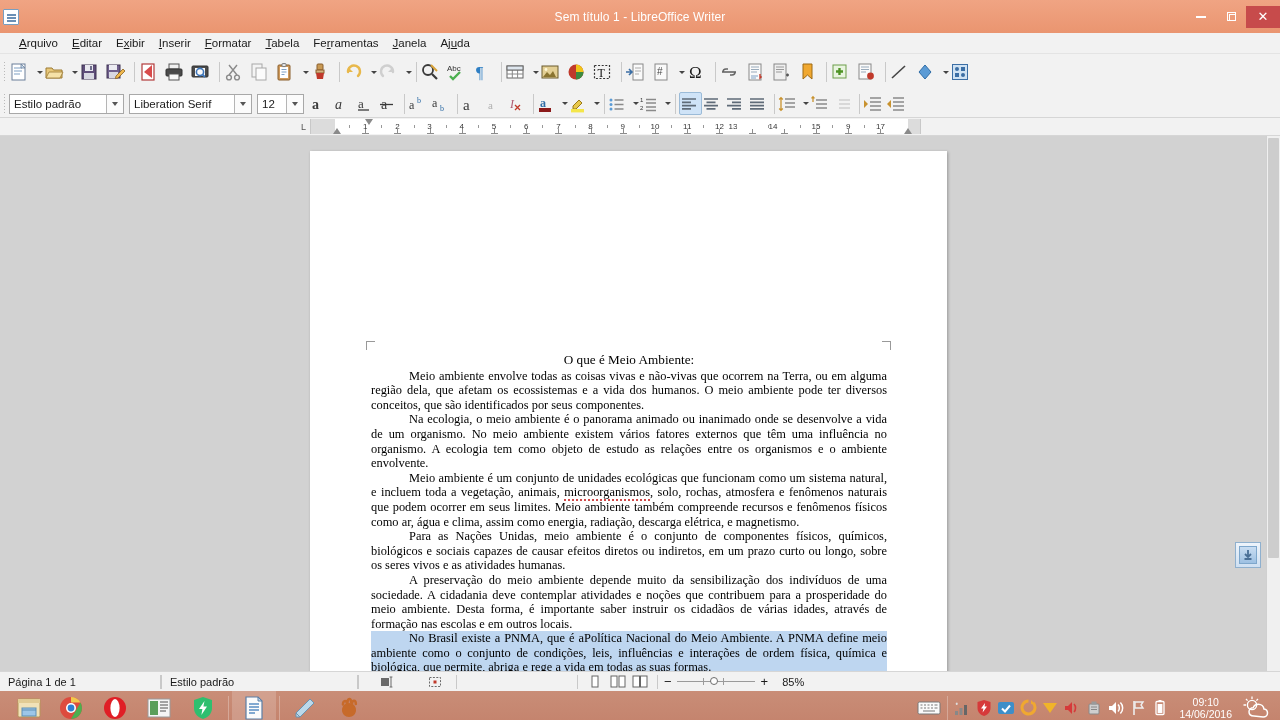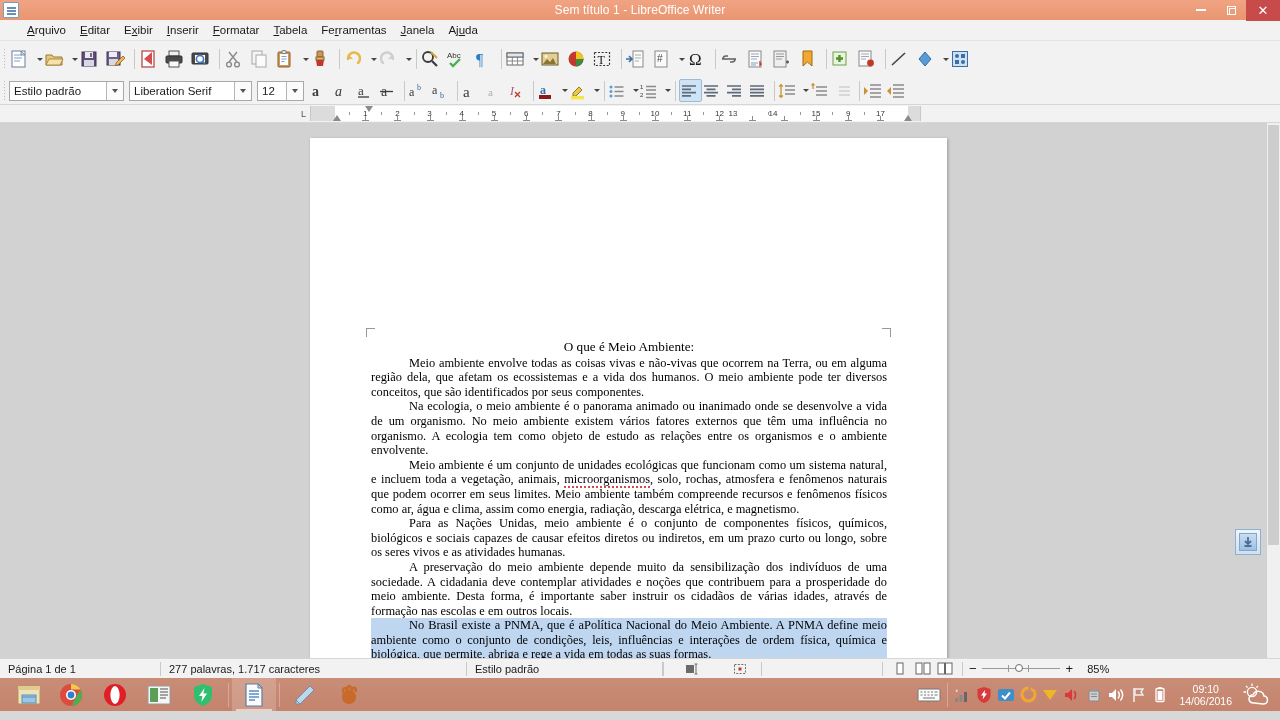--- a/index.html
+++ b/index.html
@@ -12,7 +12,7 @@
 
   
   .titlebar {
-    height: 20px; width: 100%;
+    height: 33px; width: 100%;
     background: linear-gradient(to bottom, #f0a483, #ea9570);
     display: flex; align-items: center;
     position: relative;

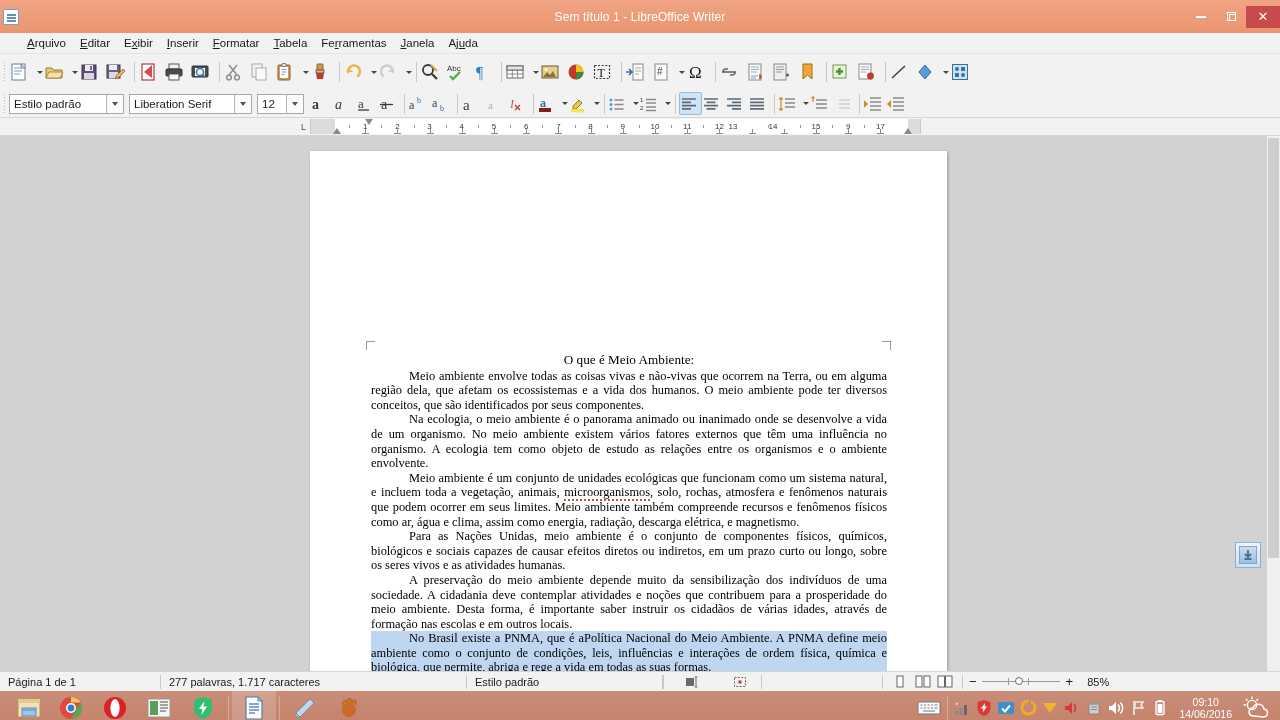--- a/index.html
+++ b/index.html
@@ -54,7 +54,7 @@
   .menubar {
     height: 21px; background: #f2f2f2;
     display: flex; align-items: center;
-    padding-left: 20px;
+    padding-left: 12px;
     border-bottom: 1px solid #e4e4e4;
   }
   .menu-item {

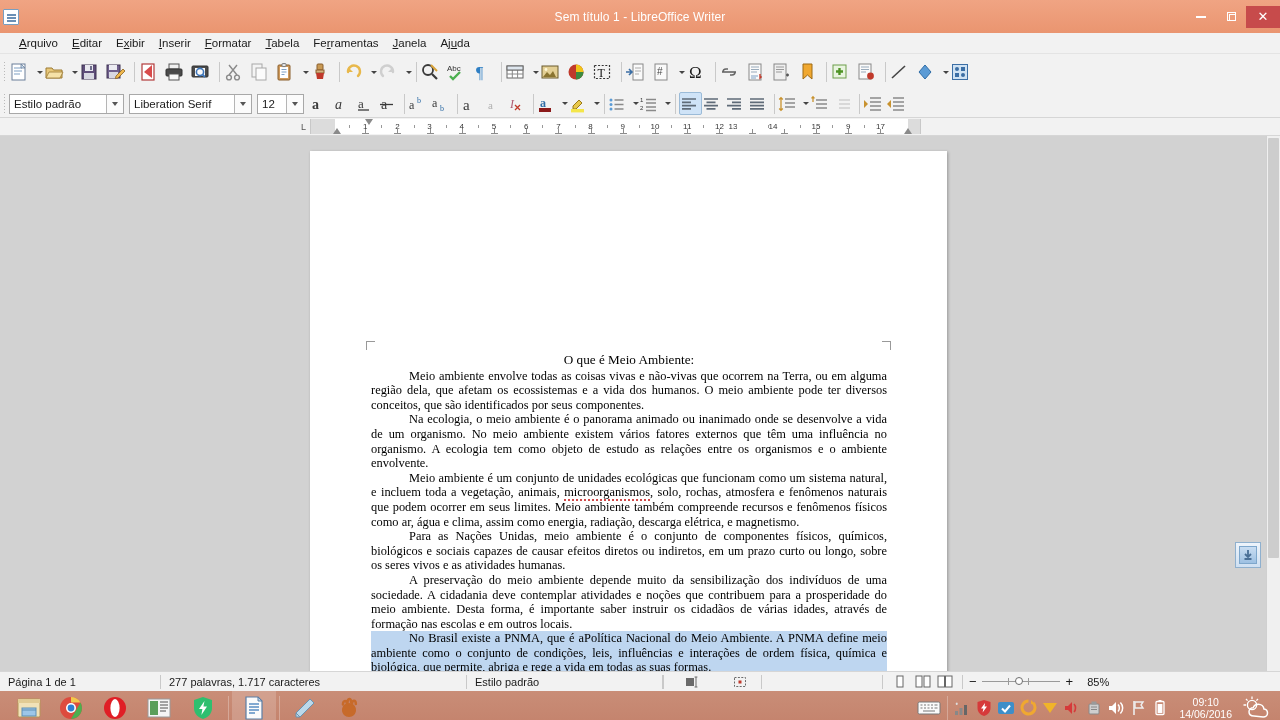--- a/index.html
+++ b/index.html
@@ -813,7 +813,6 @@
 <div class="statusbar">
   <div class="sb-cell" style="width:160px;text-align:right;">Página 1 de 1</div>
   <span class="sb-div"></span>
-  <div class="sb-cell" style="width:305px;">277 palavras, 1.717 caracteres</div>
   <span class="sb-div"></span>
   <div class="sb-cell" style="width:195px;">Estilo padrão</div>
   <span class="sb-div"></span>

